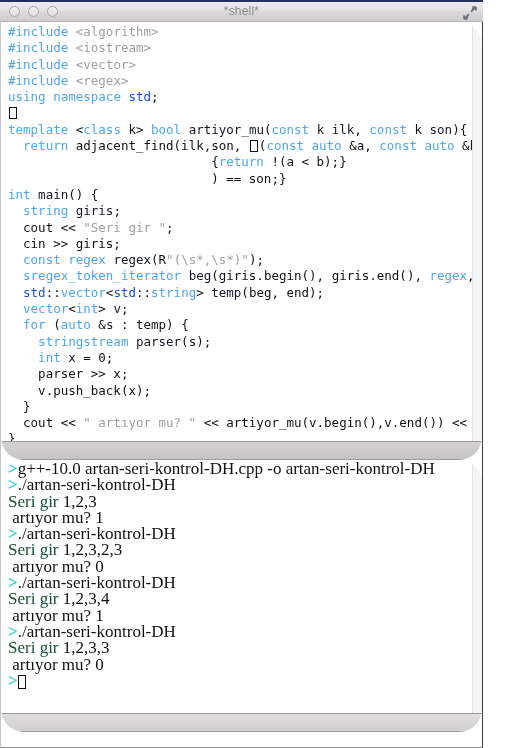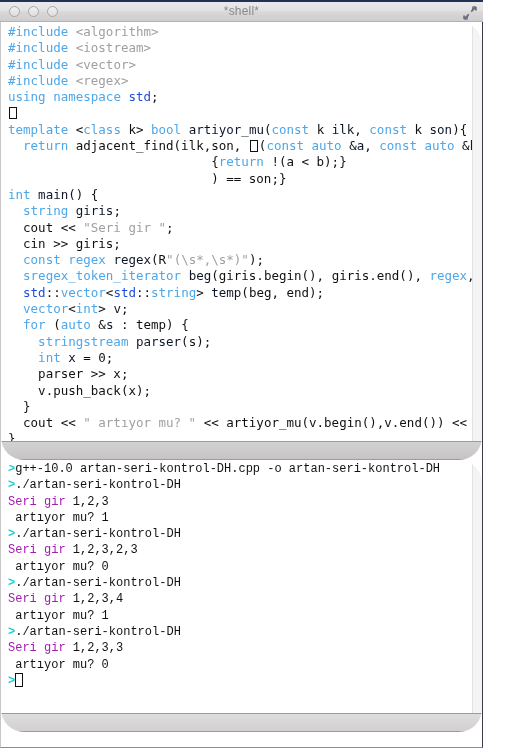--- a/index.html
+++ b/index.html
@@ -118,8 +118,8 @@
     flex: 1 1 auto;
     min-width: 0;
     padding: 1px 0 0 1px;
-    font-family: Liberation Mono, monospace;
-    font-size: 12px;
+    font-family: Liberation Serif, serif;
+    font-size: 17px;
     line-height: 16.3px;
     white-space: pre;
     overflow: hidden;

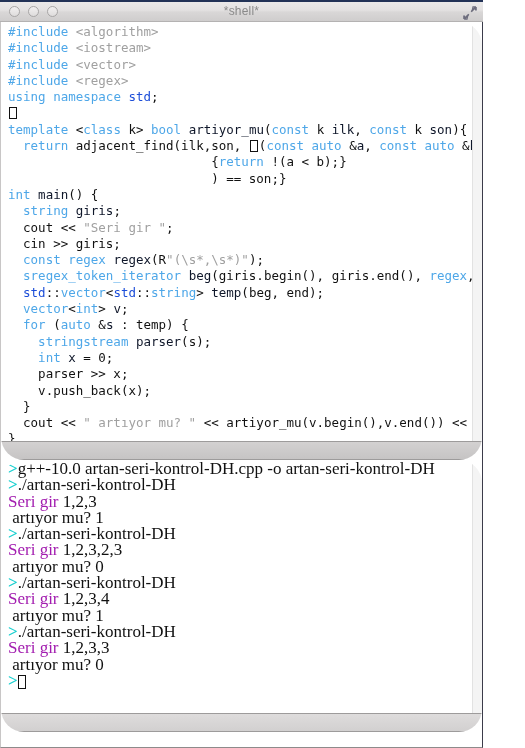--- a/index.html
+++ b/index.html
@@ -149,7 +149,7 @@
     box-sizing: border-box;
   }
   .prompt { color: #19d0d0; font-weight: bold; }
-  .out-cyan { color: #a21caf; }
+  .out-cyan { color: #14532d; }
   .out-plain { color: #111111; }
 
   

